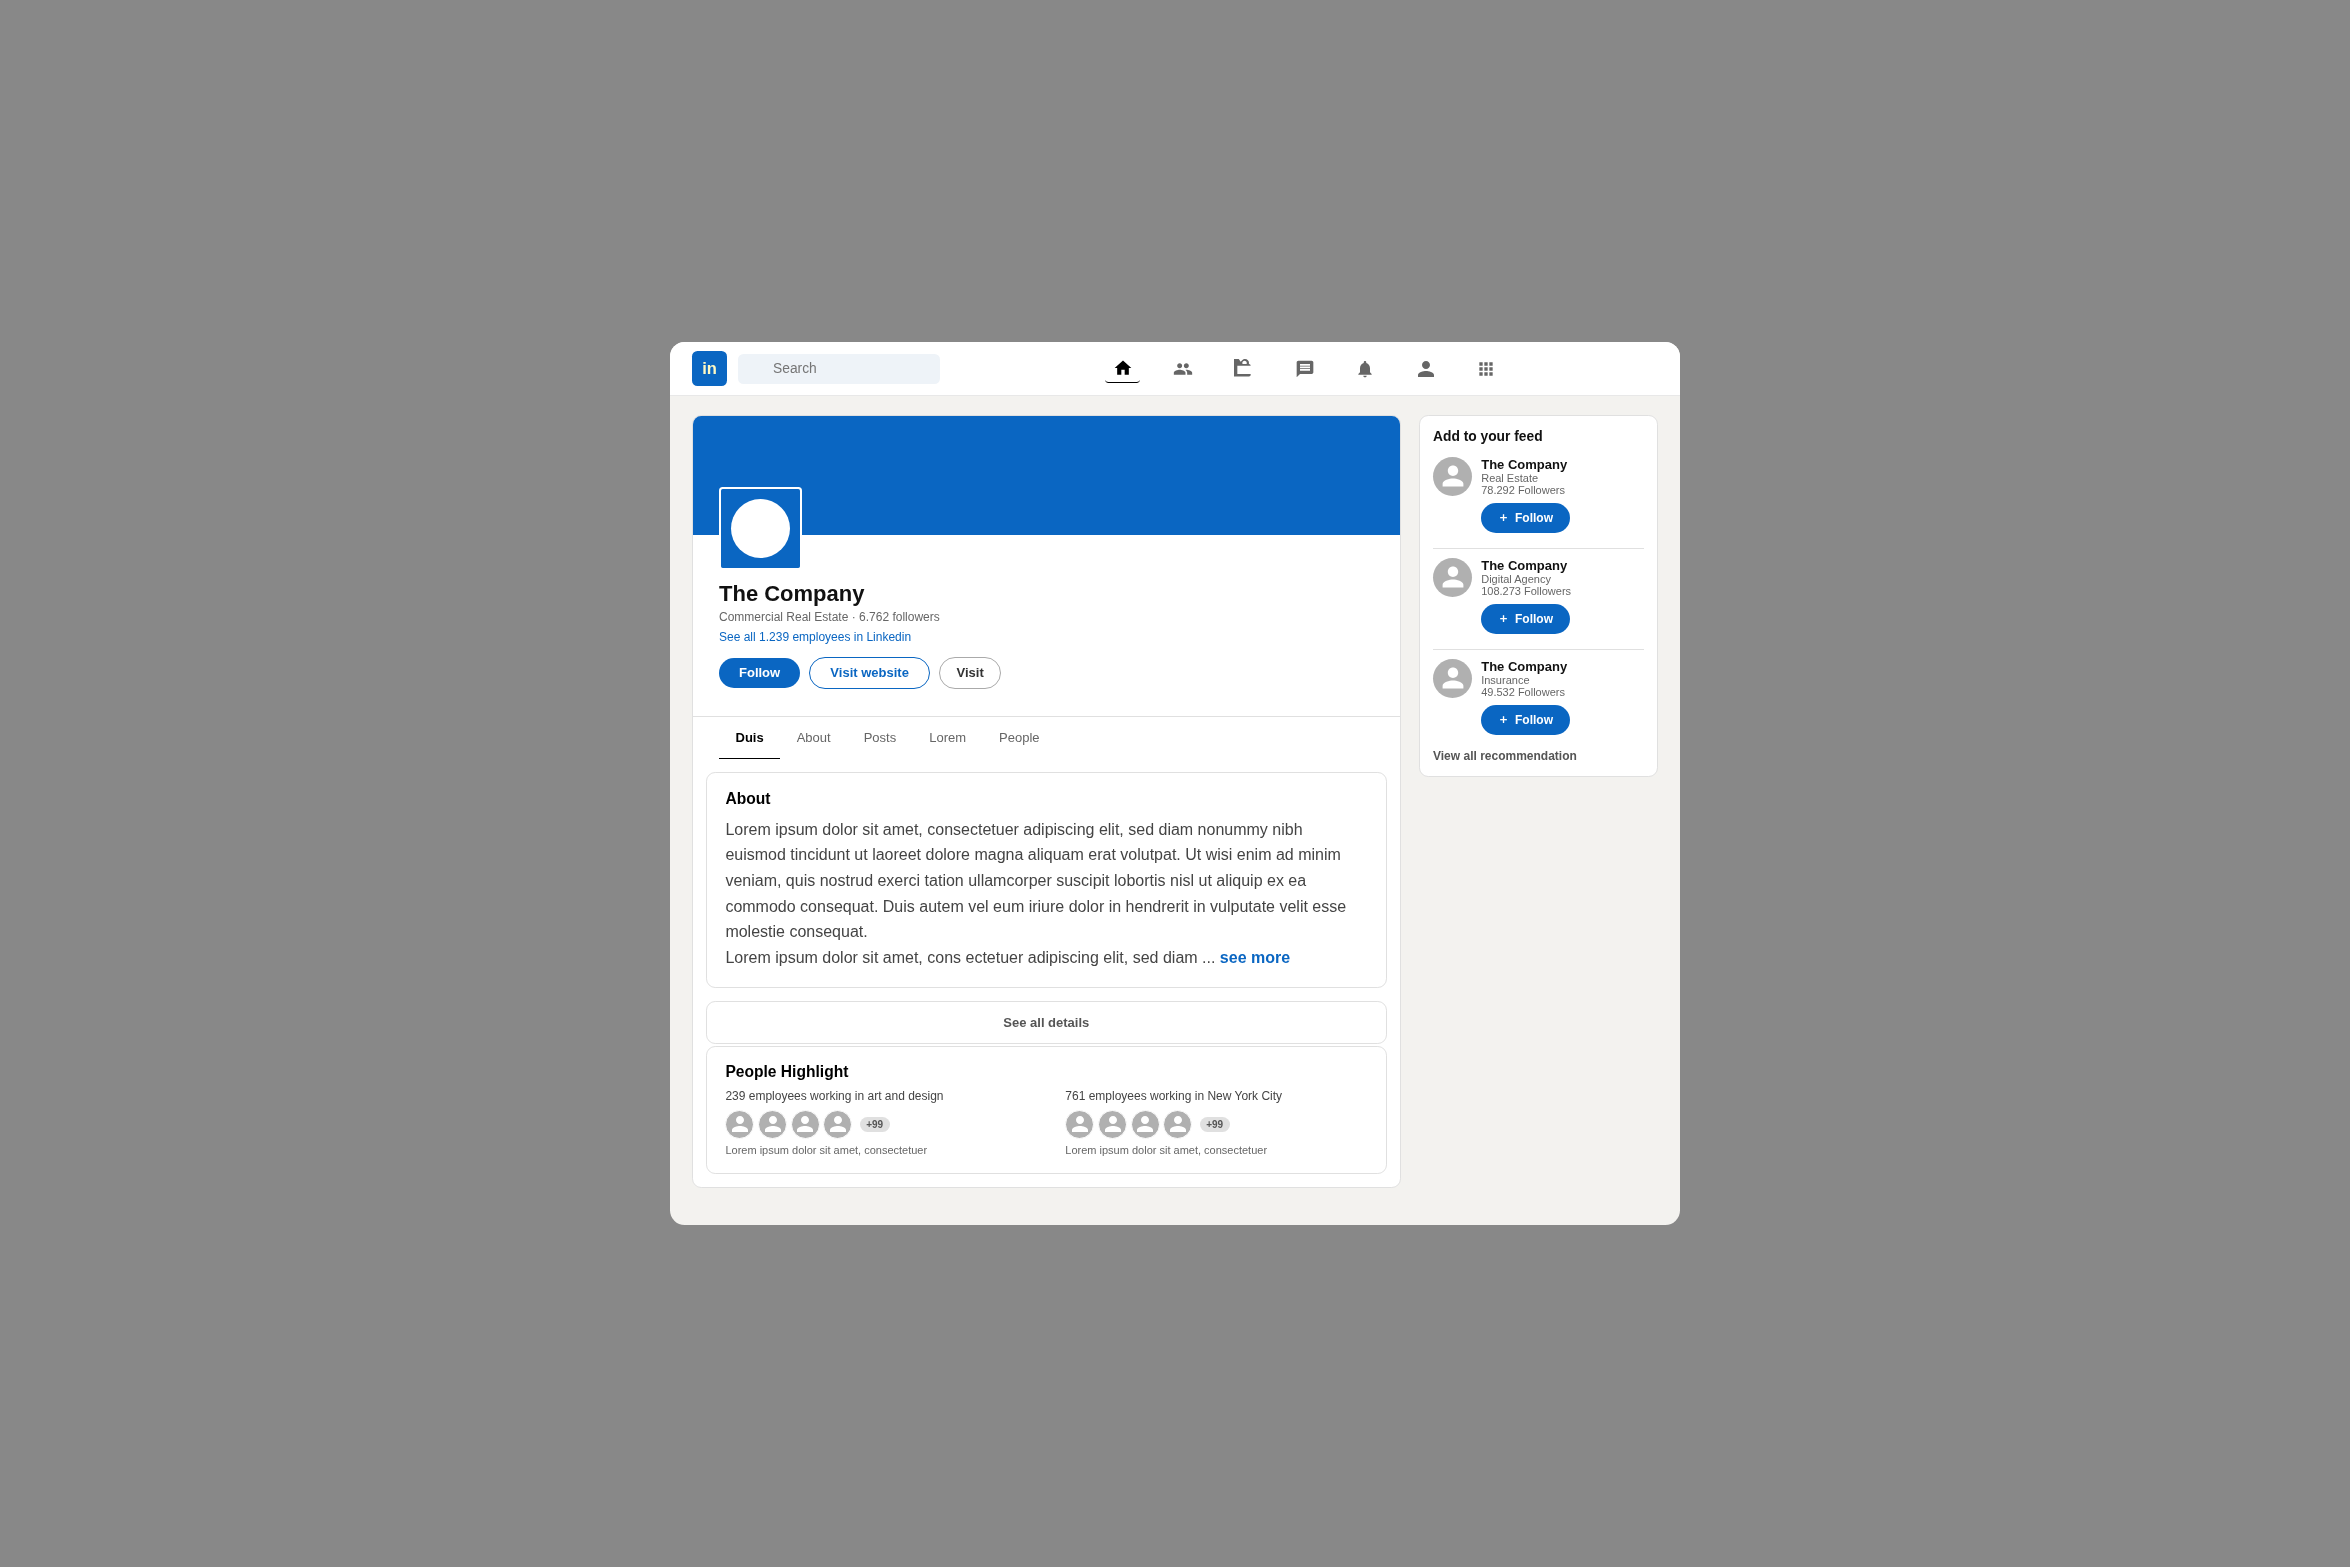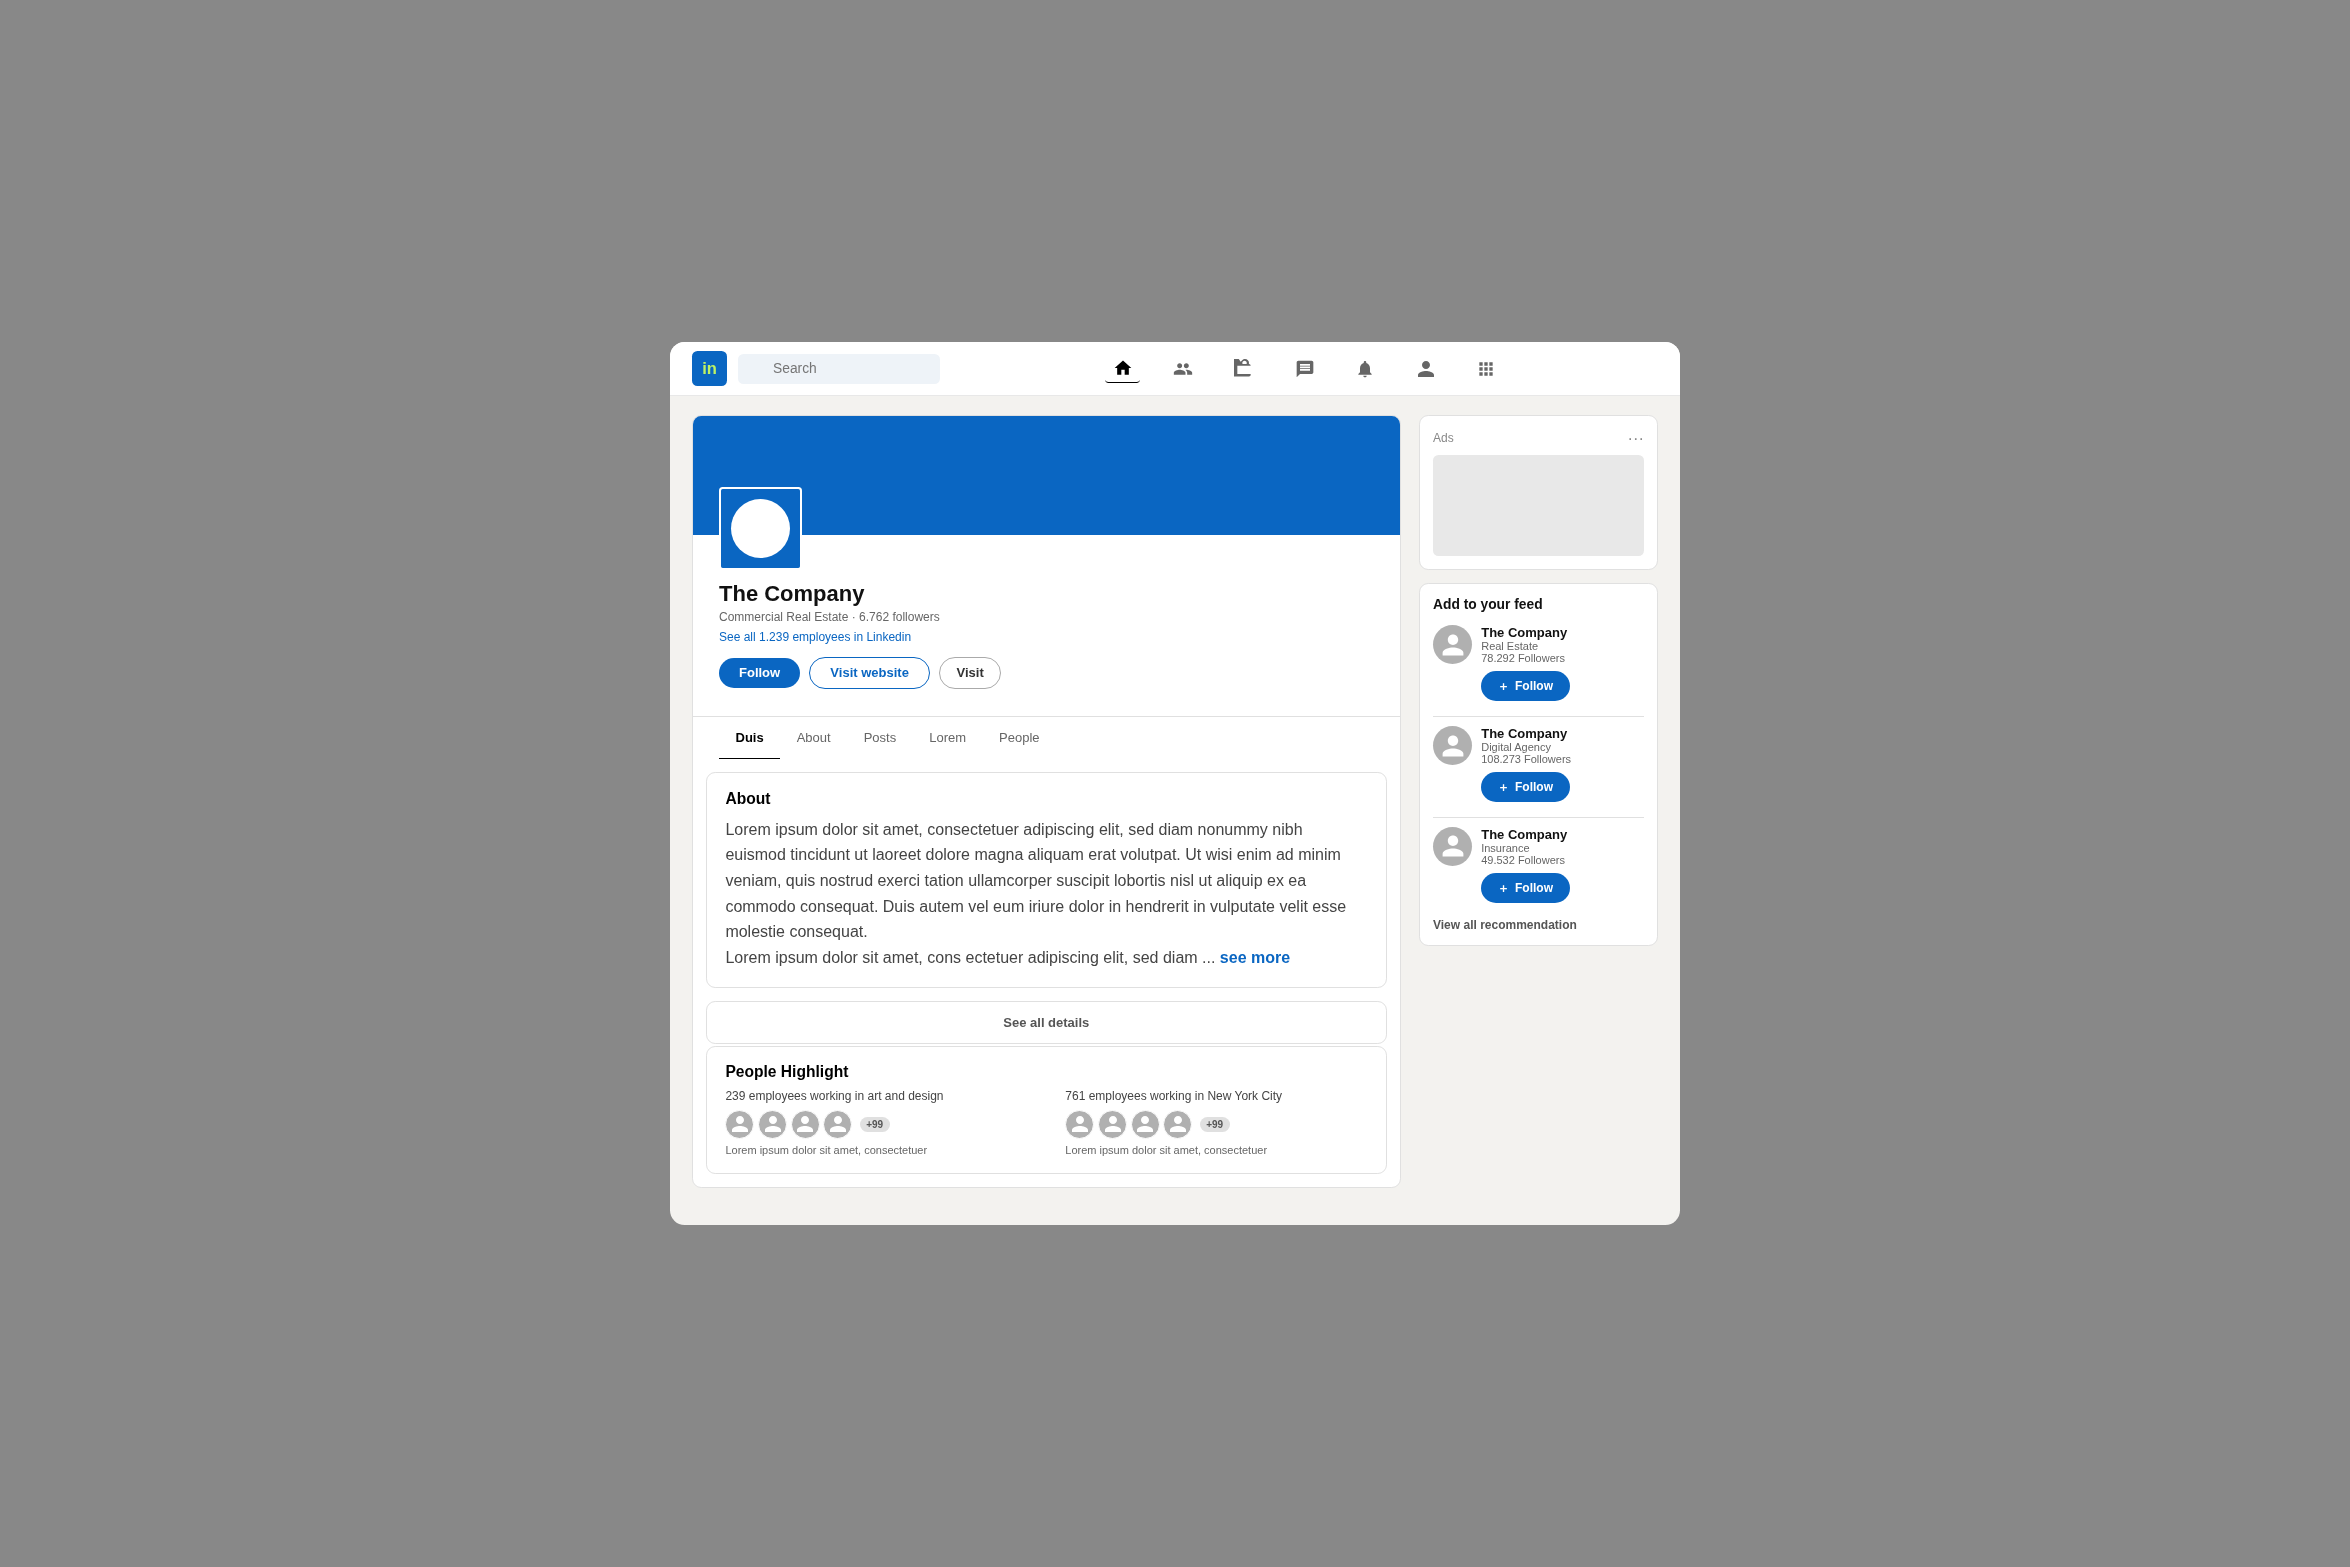--- a/index.html
+++ b/index.html
@@ -32,7 +32,7 @@
     }
     .linkedin-logo {
       background: #0a66c2;
-      color: #bef264;
+      color: #fef9c3;
       font-weight: 800;
       font-size: 16.5px;
       width: 35px;

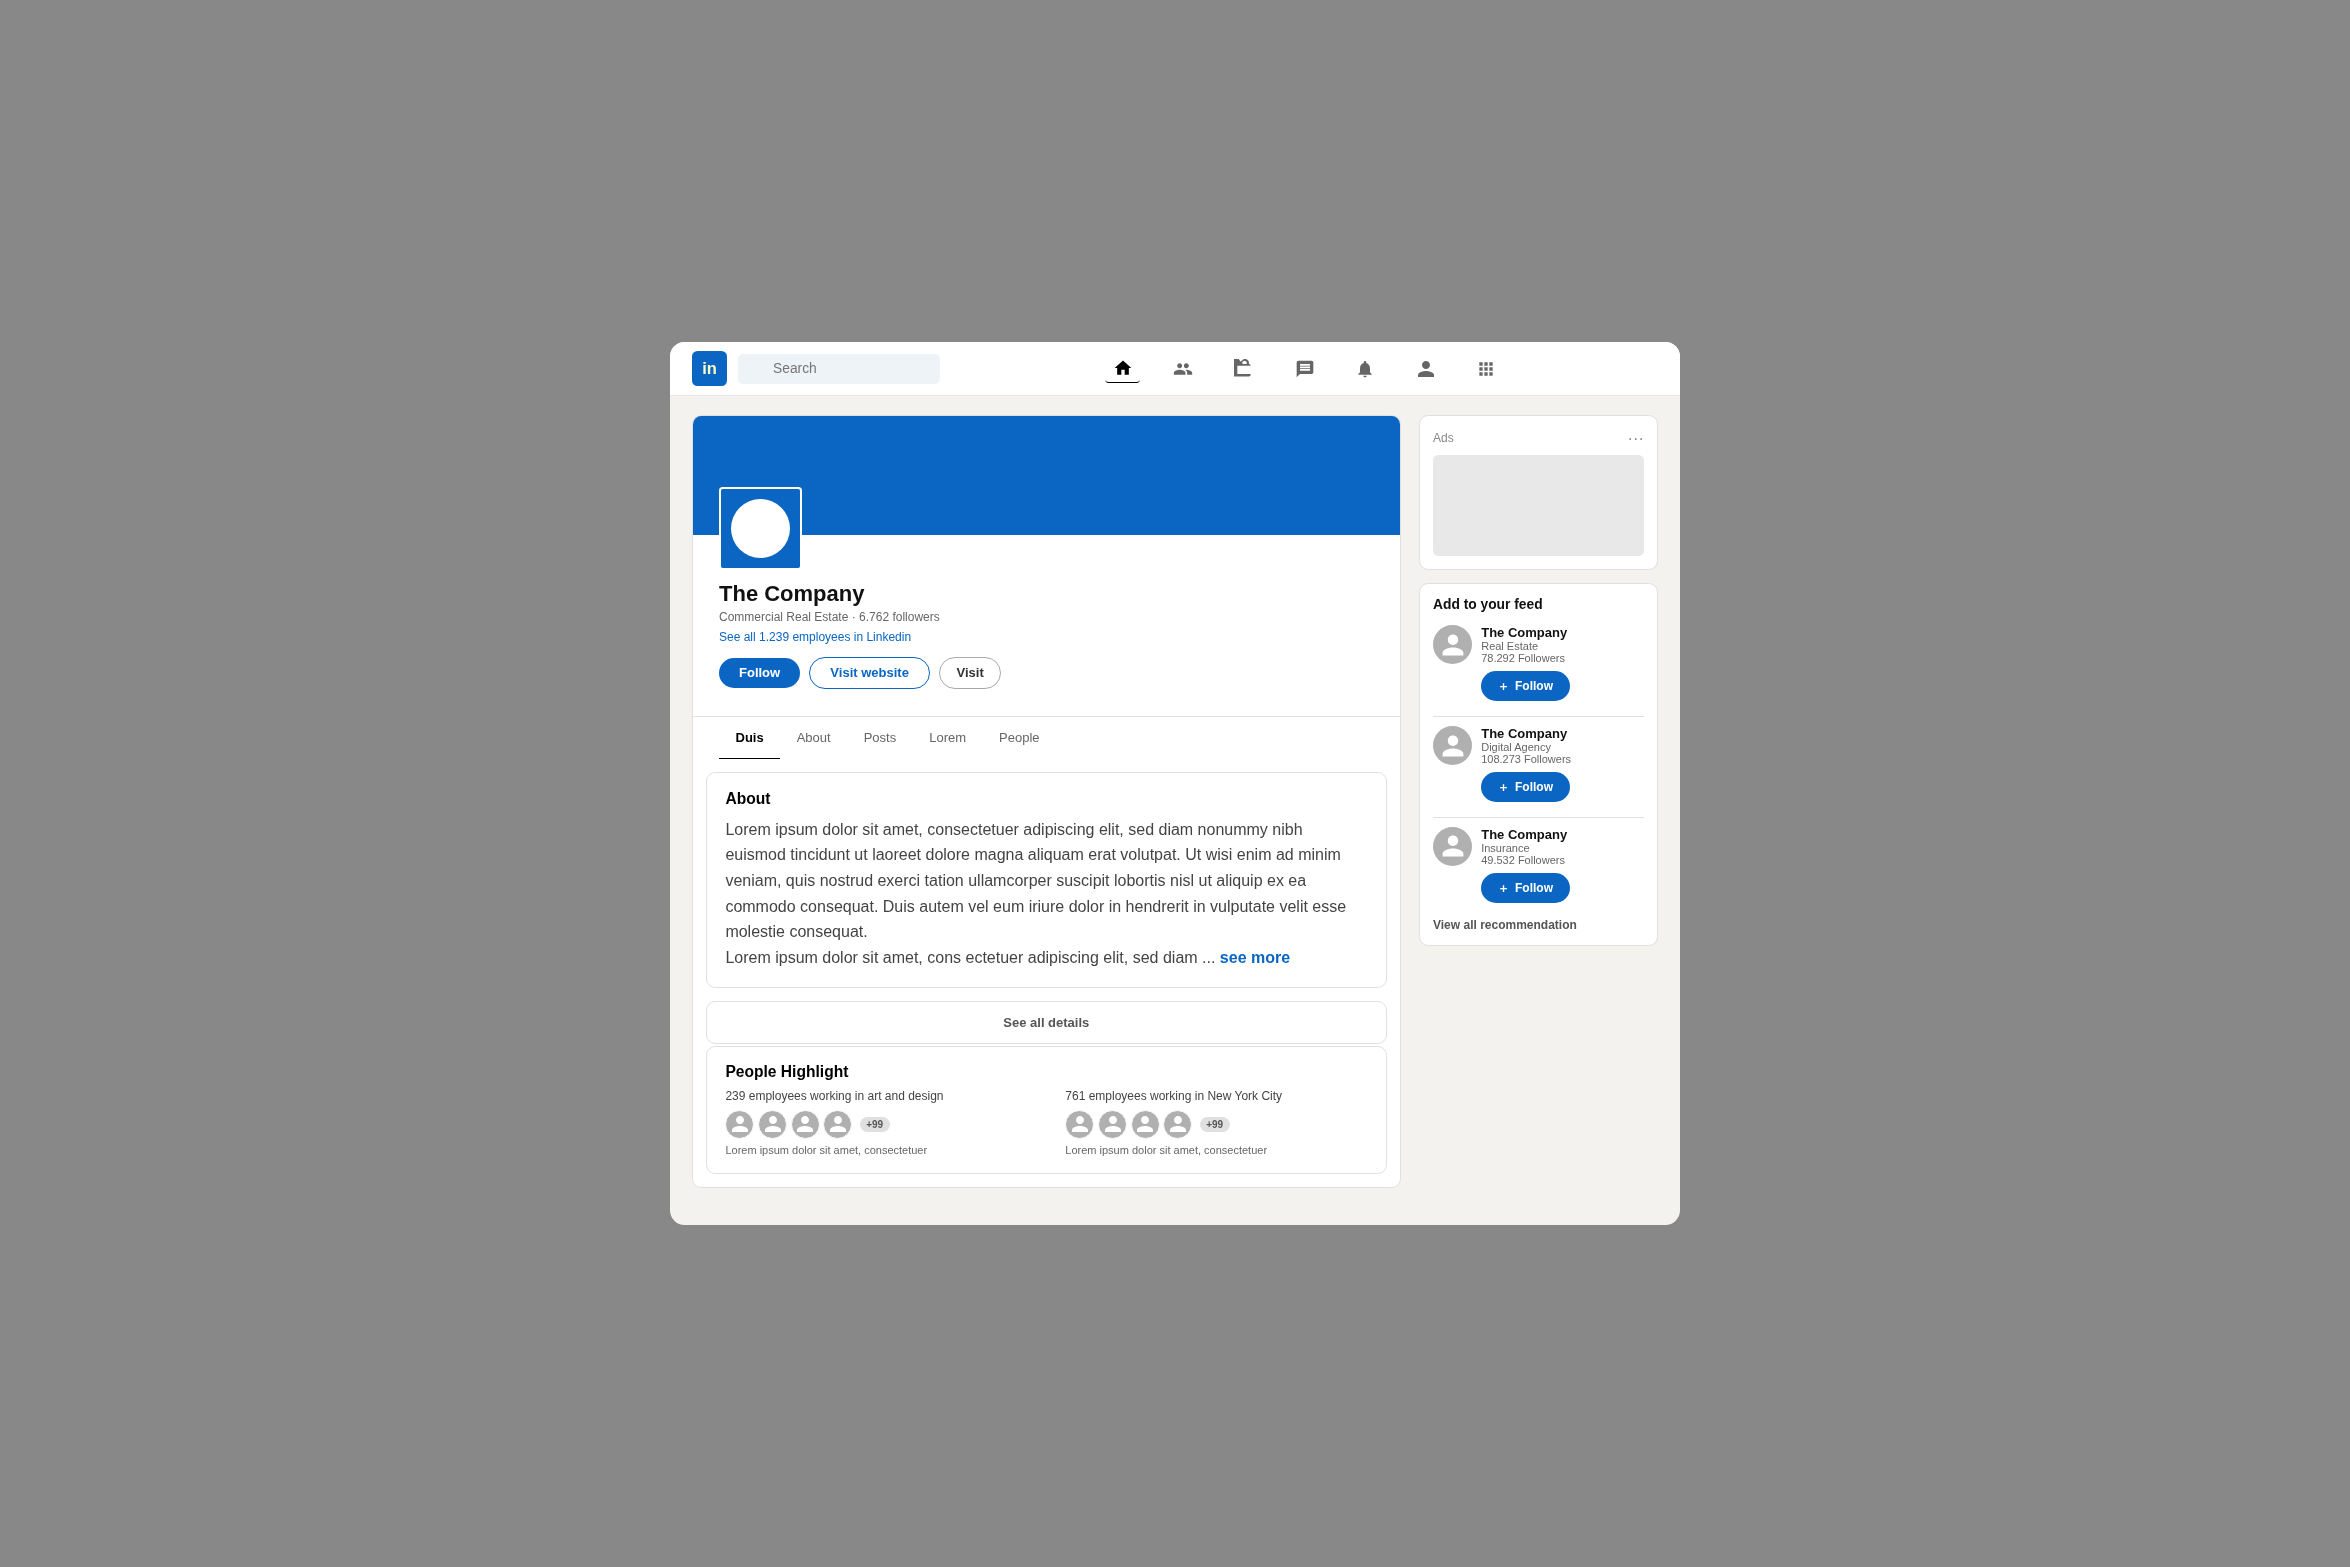--- a/index.html
+++ b/index.html
@@ -571,13 +571,6 @@
 
     <div class="right-sidebar">
 
-      <div class="ads-card">
-        <div class="ads-header">
-          <span class="ads-label">Ads</span>
-          <span class="ads-dots">···</span>
-        </div>
-        <div class="ads-placeholder"></div>
-      </div>
 
       <div class="feed-card">
         <div class="feed-title">Add to your feed</div>

